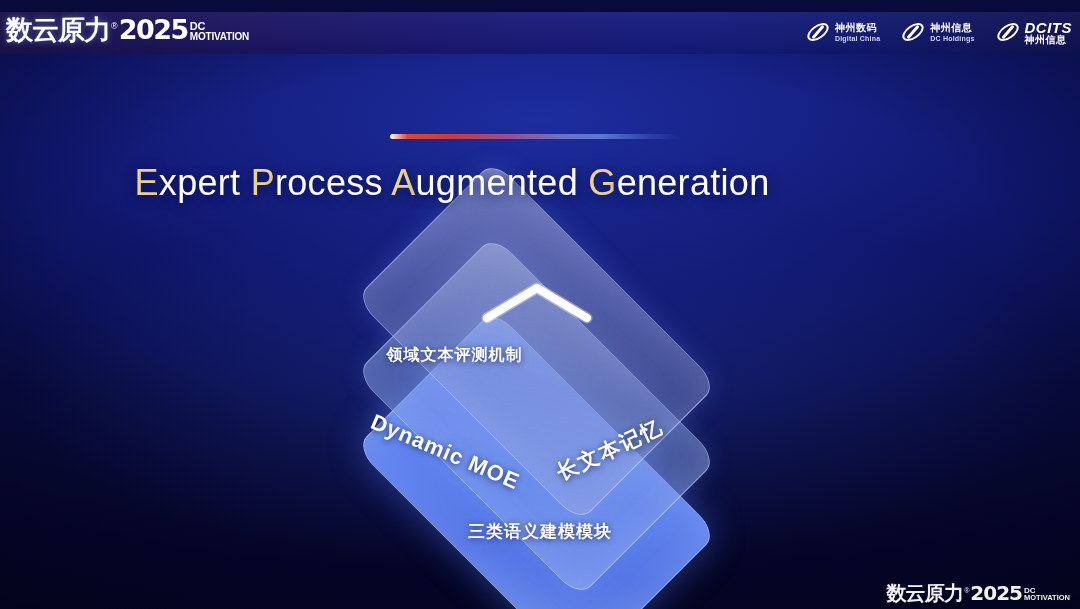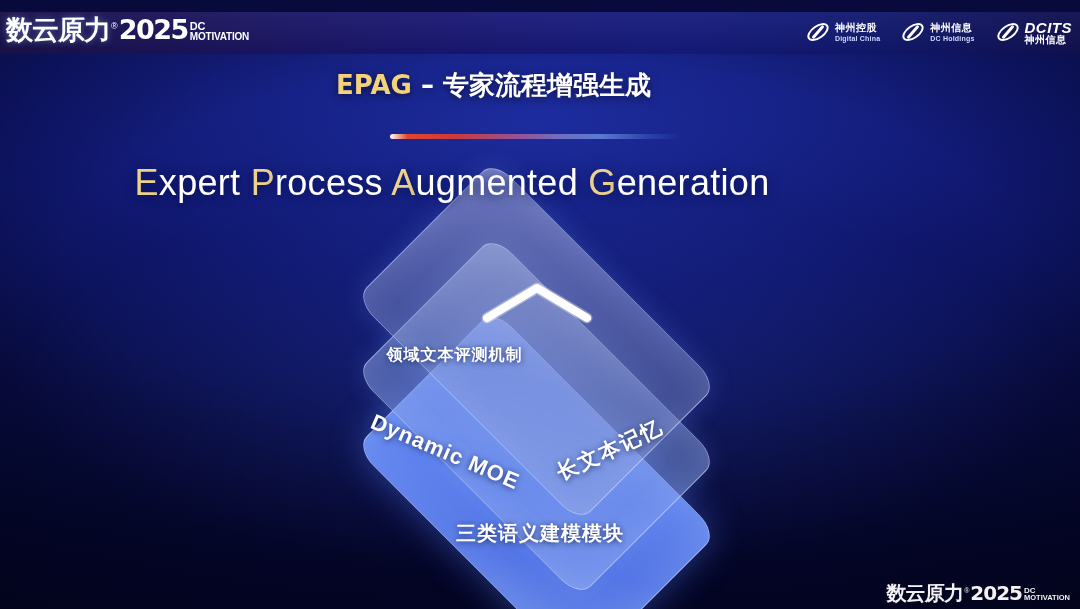--- a/index.html
+++ b/index.html
@@ -202,7 +202,7 @@
         <path d="M13 28 L27 12" stroke="#ffffff" stroke-width="4.5" stroke-linecap="round"></path>
       </svg>
       <span class="logo-txt">
-        <span class="cn">神州控股</span>
+        <span class="cn">神州数码</span>
         <span class="en">Digital China</span>
       </span>
     </div>

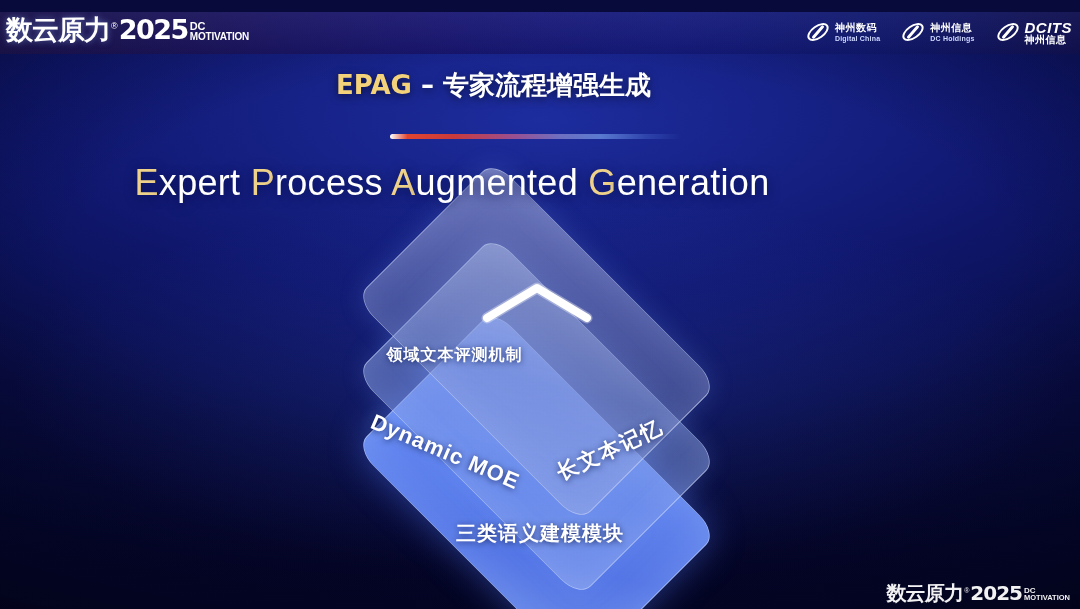--- a/index.html
+++ b/index.html
@@ -232,9 +232,6 @@
   </div>
 
 
-  <div class="epag-title">
-    <span class="gold">EPAG</span><span class="wht"> – </span><span class="wht">专家流程增强生成</span>
-  </div>
 
   <div class="divider"></div>
 

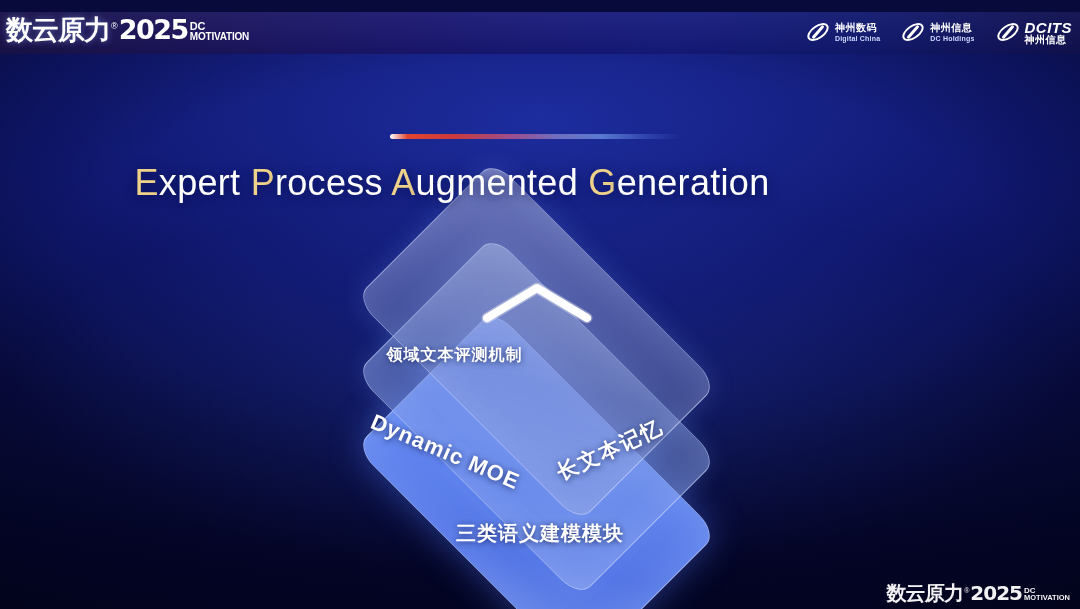--- a/index.html
+++ b/index.html
@@ -148,7 +148,7 @@
     text-shadow:0 1px 6px rgba(10,20,80,.85), 0 0 14px rgba(150,190,255,.45);
   }
   #lbl-top{ left:0; top:333px; width:909px; text-align:center; font-size:16px; letter-spacing:1px;}
-  #lbl-bot{ left:0; top:508px; width:1080px; text-align:center; font-size:20px; letter-spacing:1px;}
+  #lbl-bot{ left:0; top:508px; width:1080px; text-align:center; font-size:17px; letter-spacing:1px;}
   #lbl-dyn{
     left:372px; top:396px; font-size:22px; font-weight:bold; letter-spacing:1px;
     font-family:"Liberation Sans","DejaVu Sans",sans-serif;

